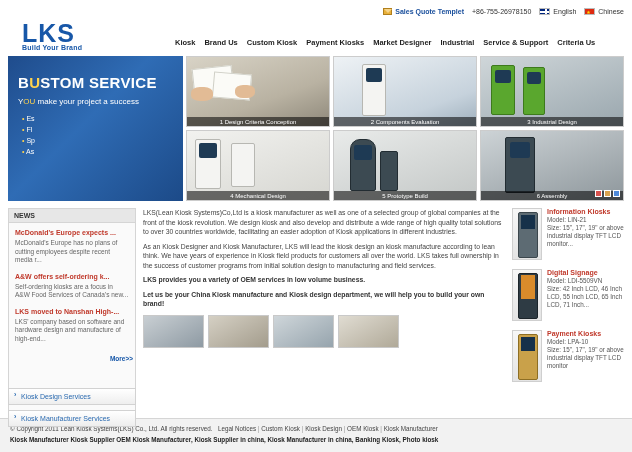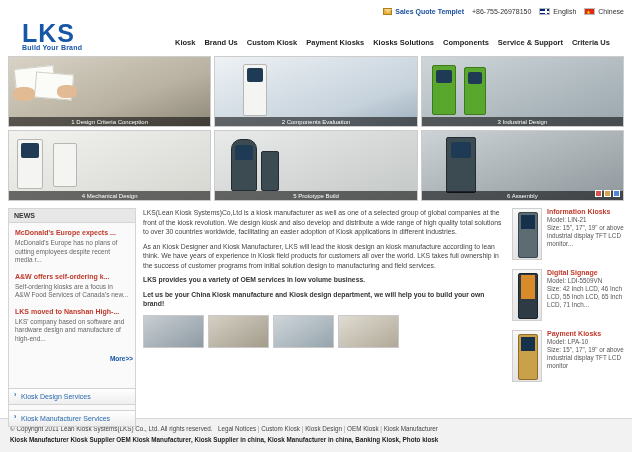--- a/index.html
+++ b/index.html
@@ -291,7 +291,7 @@
       <span>Brand Us</span>
       <span>Custom Kiosk</span>
       <span>Payment Kiosks</span>
-      <span>Kiosks Solutions</span>
+      <span>Market Designer</span>
       <span>Components</span>
       <span>Service &amp; Support</span>
       <span>Criteria Us</span>

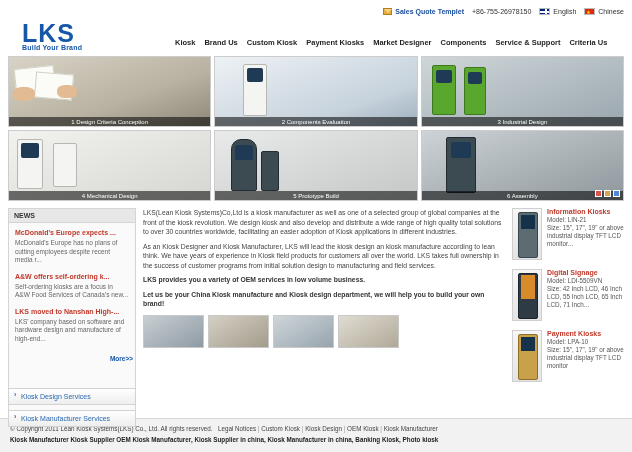--- a/index.html
+++ b/index.html
@@ -292,7 +292,7 @@
       <span>Custom Kiosk</span>
       <span>Payment Kiosks</span>
       <span>Market Designer</span>
-      <span>Components</span>
+      <span>Industrial</span>
       <span>Service &amp; Support</span>
       <span>Criteria Us</span>
     </div>

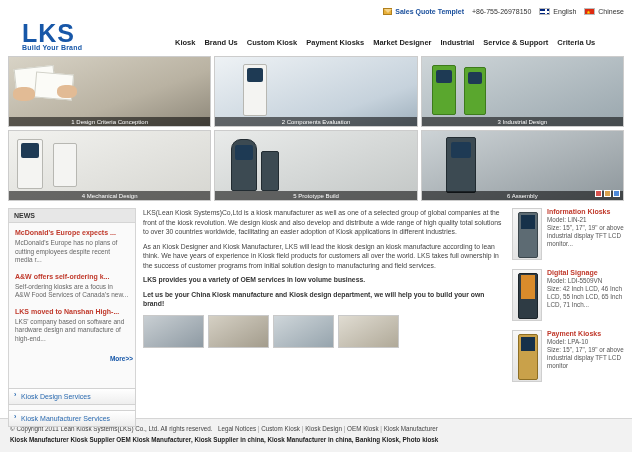--- a/index.html
+++ b/index.html
@@ -299,6 +299,16 @@
   </div>
 
   <div class="hero">
+    <div class="hero-left">
+      <div class="t1">B<span class="hl">U</span>STOM SERVICE</div>
+      <div class="t2">Y<span class="hl">OU</span> make your project a success</div>
+      <ul>
+        <li>Es</li>
+        <li>Fl</li>
+        <li>Sp</li>
+        <li>As</li>
+      </ul>
+    </div>
 
     <div class="hero-right">
 

